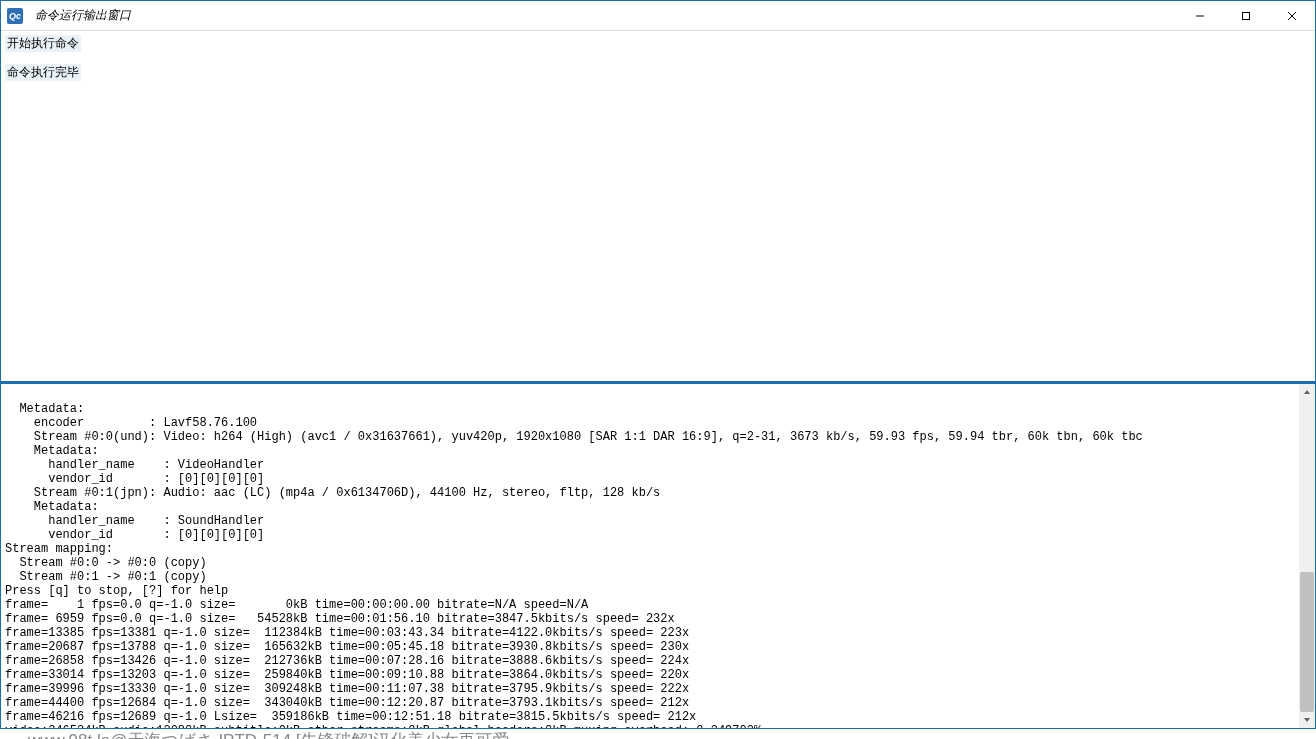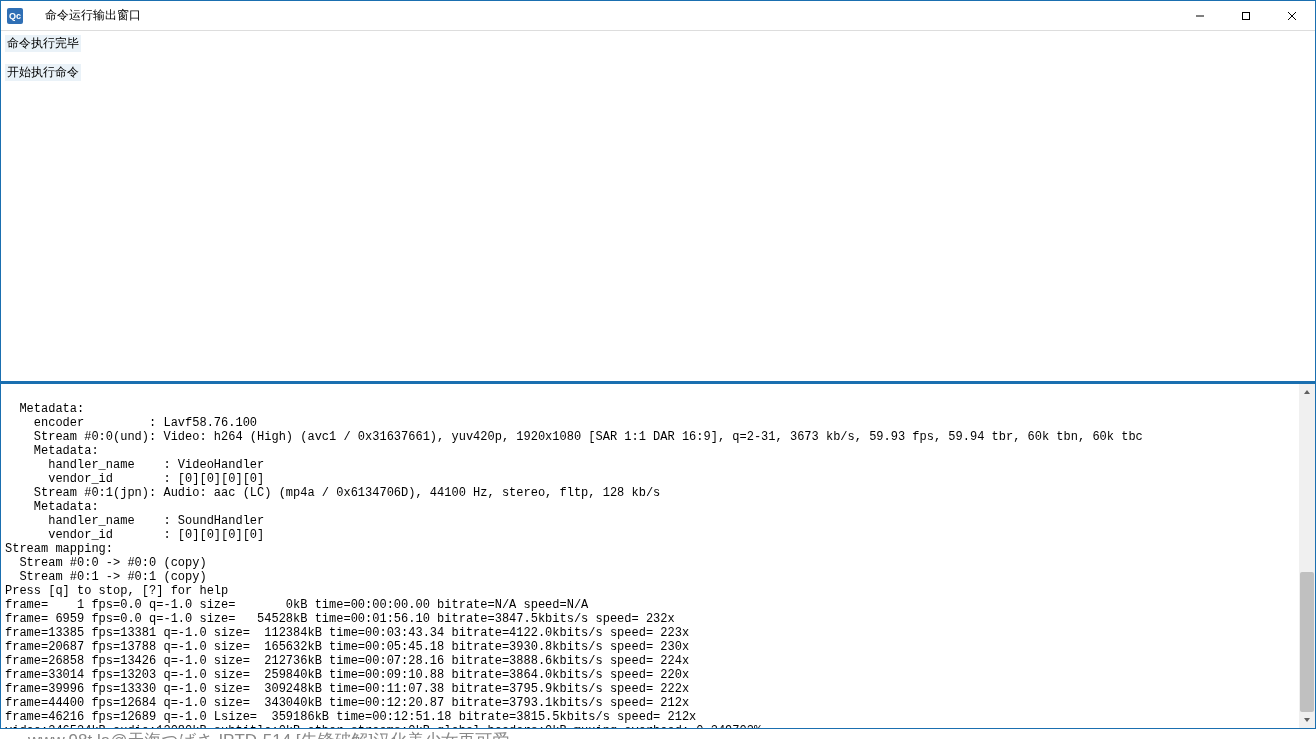--- a/index.html
+++ b/index.html
@@ -32,10 +32,11 @@
   .title-left {
     display: flex;
     align-items: center;
-    gap: 22px;
+    gap: 12px;
     padding-left: 6px;
     font-size: 12px;
     color: #000;
+    font-style: italic;
   }
   .app-icon {
     width: 16px; height: 16px;

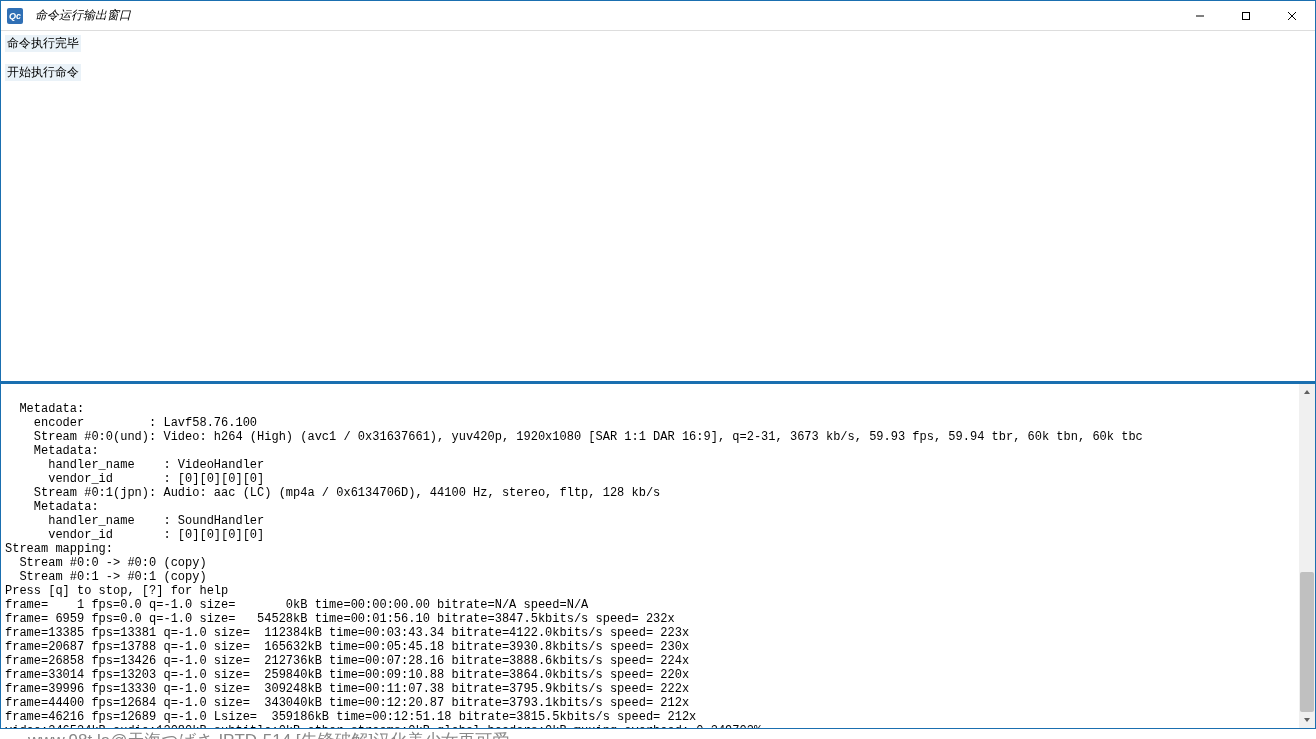--- a/index.html
+++ b/index.html
@@ -173,8 +173,8 @@
   </div>
 
   <div class="upper-pane">
+    <div><span class="status-line">开始执行命令</span></div>
     <div><span class="status-line">命令执行完毕</span></div>
-    <div><span class="status-line">开始执行命令</span></div>
   </div>
 
   <div class="divider"></div>

